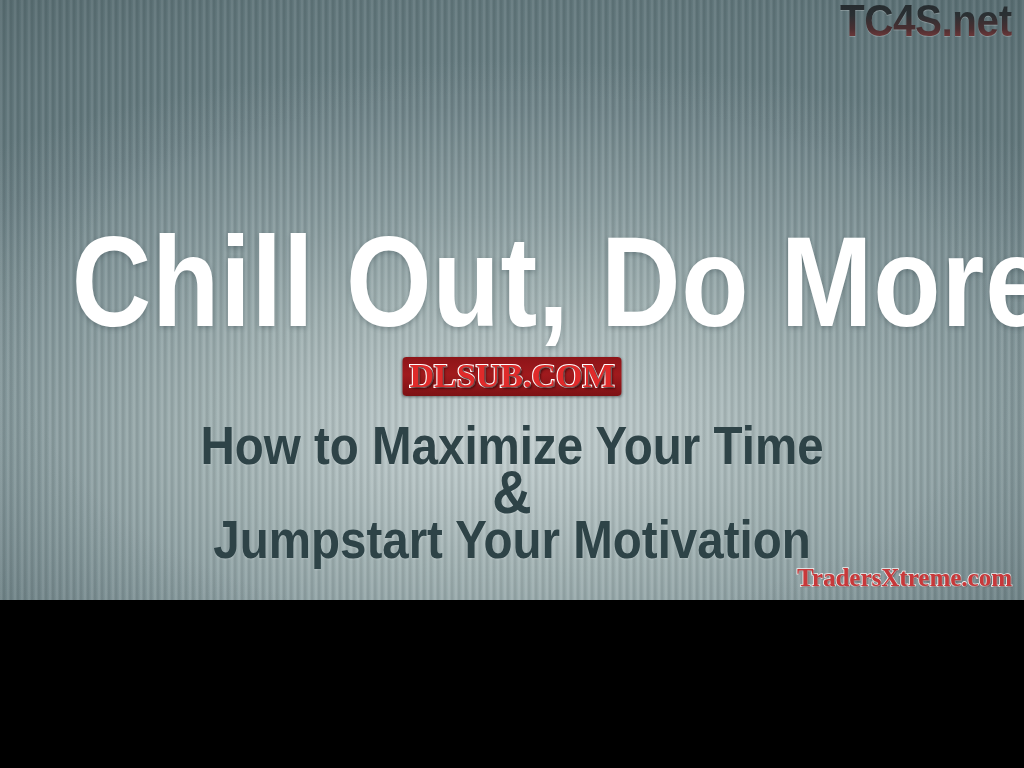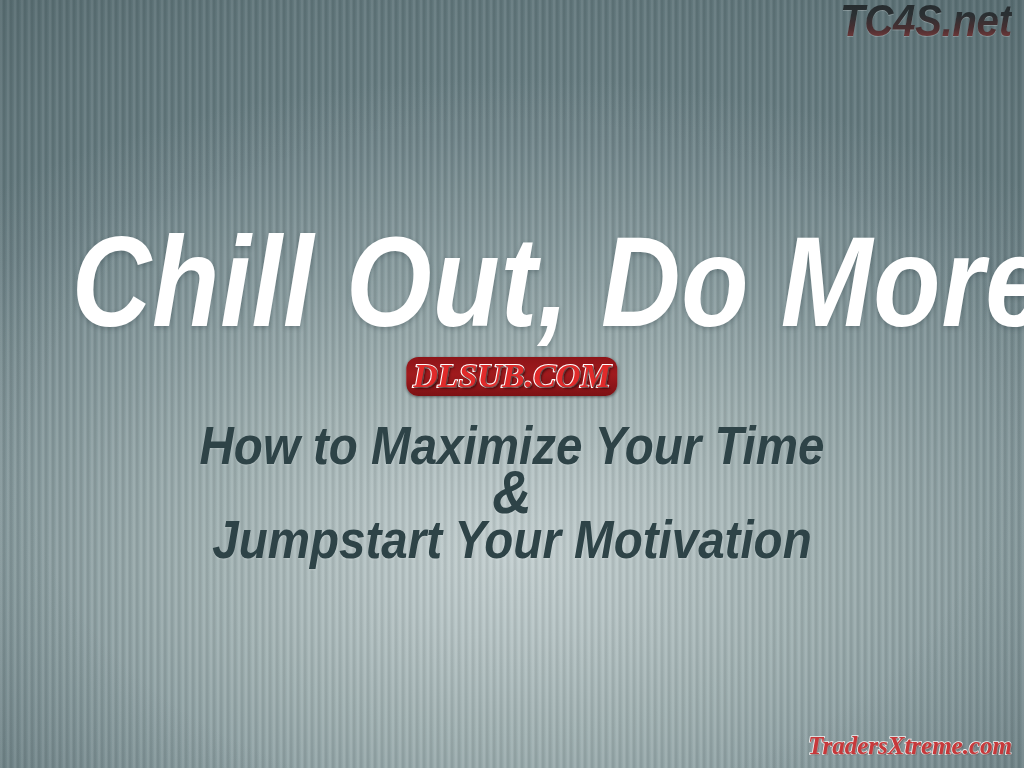--- a/index.html
+++ b/index.html
@@ -10,7 +10,7 @@
   #slide {
     position: relative;
     width: 1024px;
-    height: 768px;
+    height: 600px;
     overflow: hidden;
     font-family: "Liberation Sans", sans-serif;
     
@@ -23,7 +23,6 @@
         #7c9094 74%,
         #6f8489 88%,
         #687e83 100%);
-    font-style: italic;
   }
   
   #stripes {

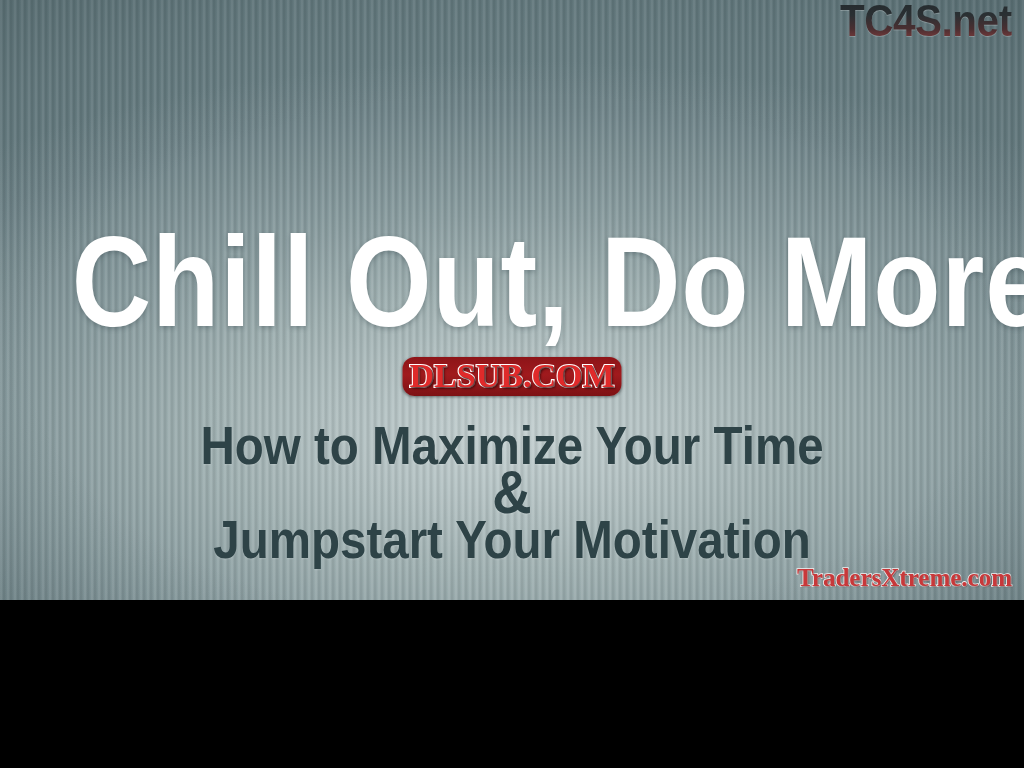--- a/index.html
+++ b/index.html
@@ -98,7 +98,7 @@
     transform: translateX(-50%);
     padding: 2px 7px 3px 7px;
     background: linear-gradient(to bottom, #8d1418 0%, #a01a1d 45%, #7d1114 100%);
-    border-radius: 12px;
+    border-radius: 4px;
     box-shadow: 0 1px 3px rgba(0,0,0,0.45);
     line-height: 1;
   }

